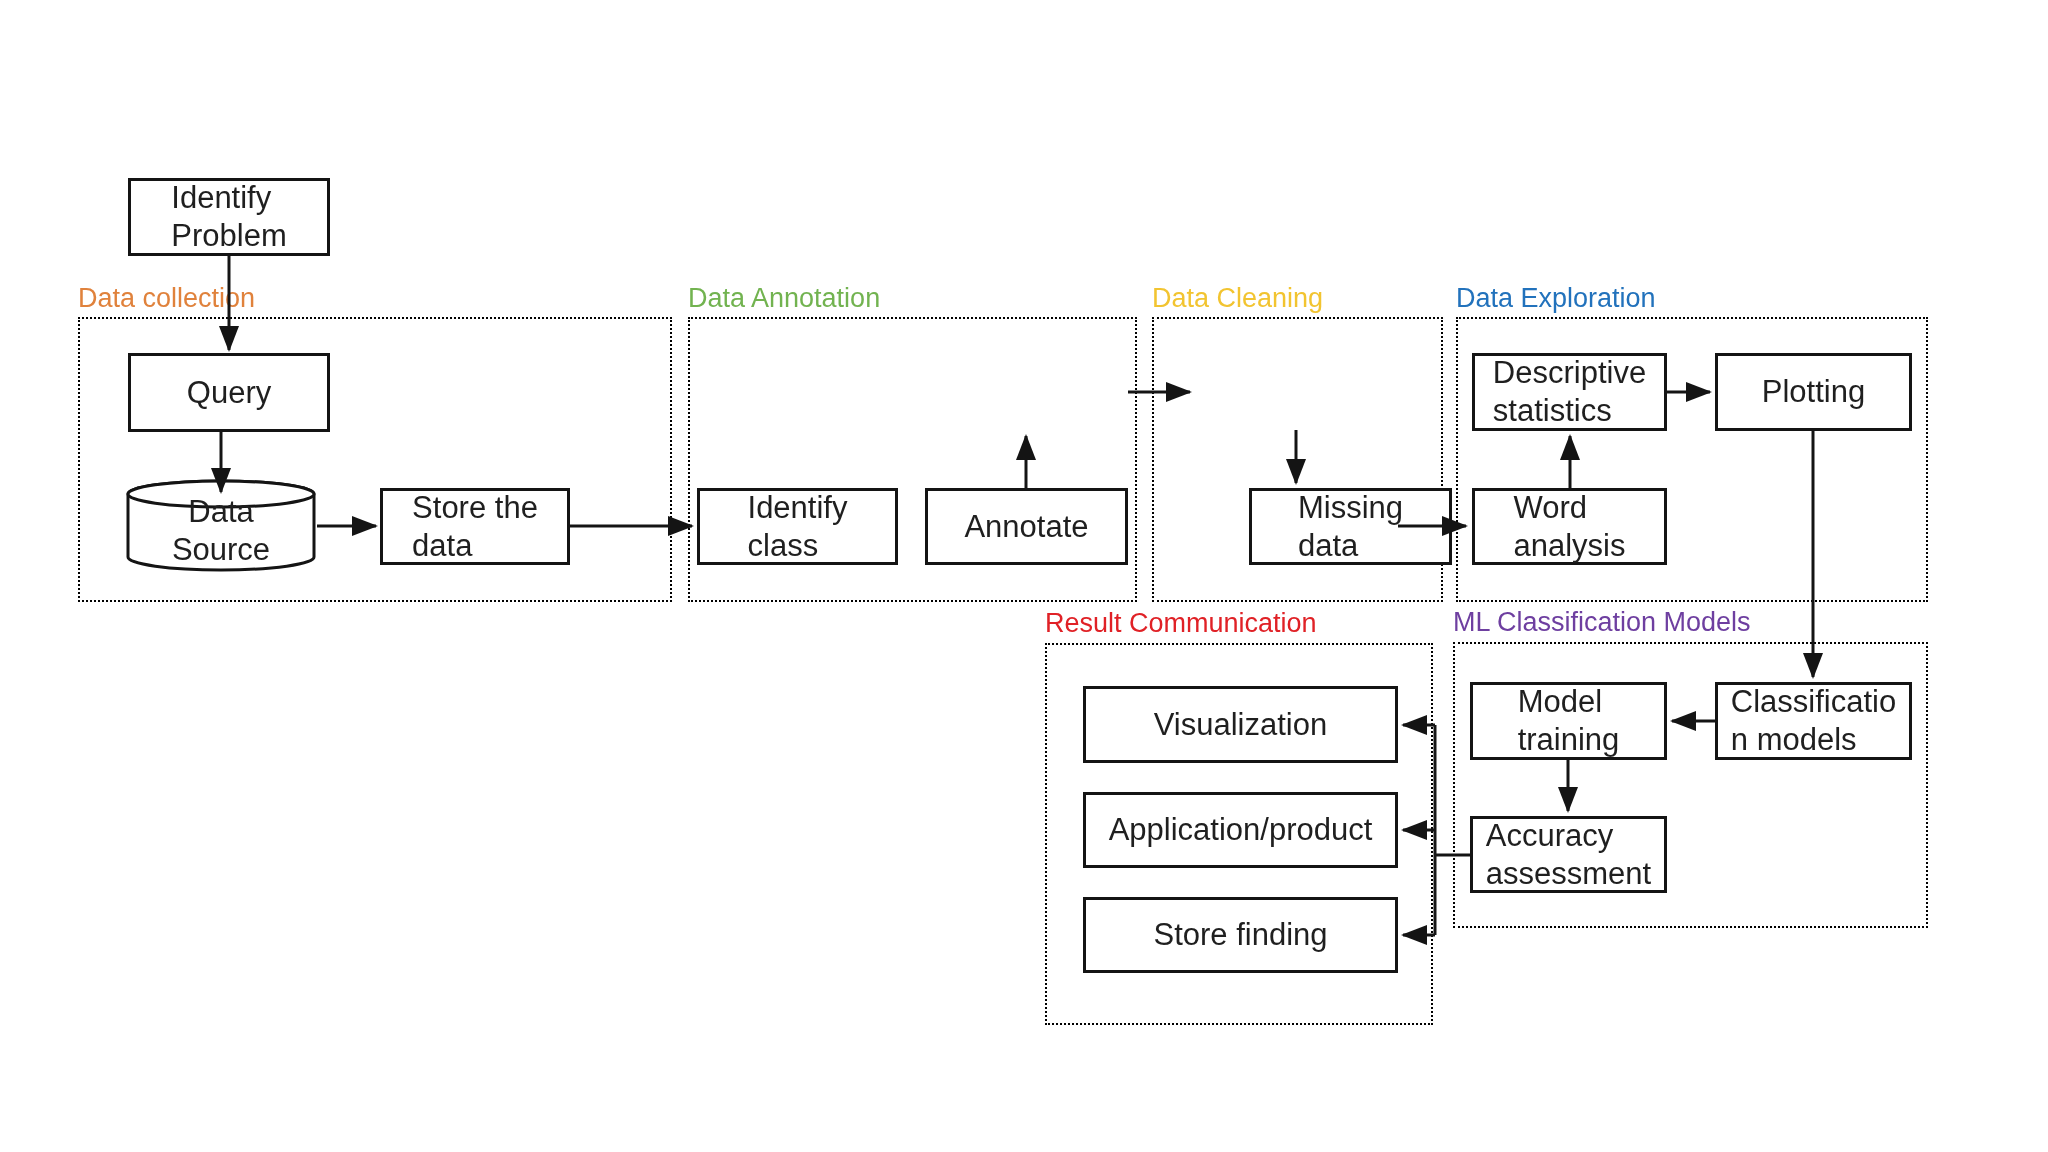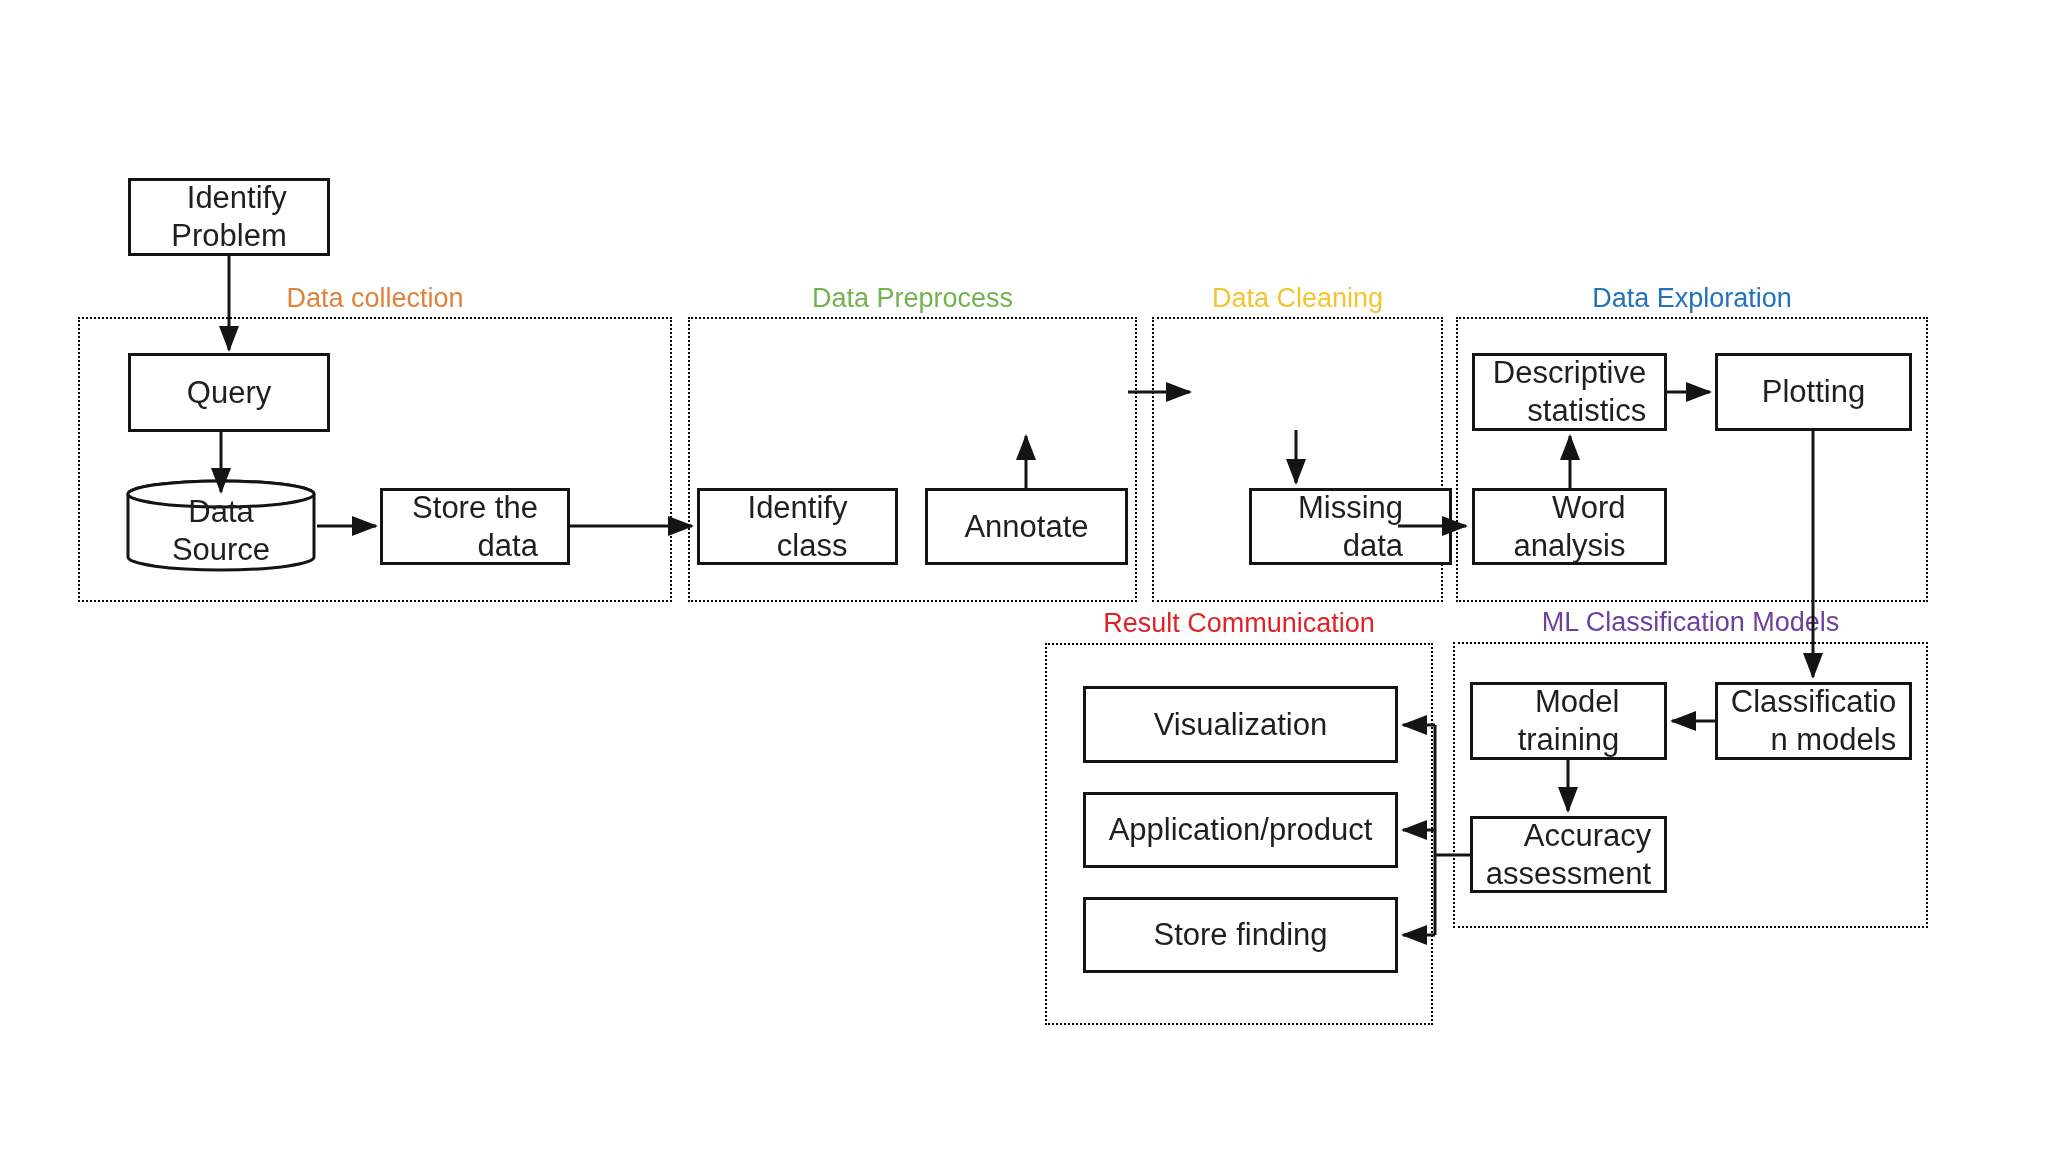--- a/index.html
+++ b/index.html
@@ -19,7 +19,7 @@
     display: flex;
     align-items: center;
     justify-content: center;
-    text-align: right;
+    text-align: left;
     font-size: 31px;
     line-height: 38px;
     color: #1f1f1f;

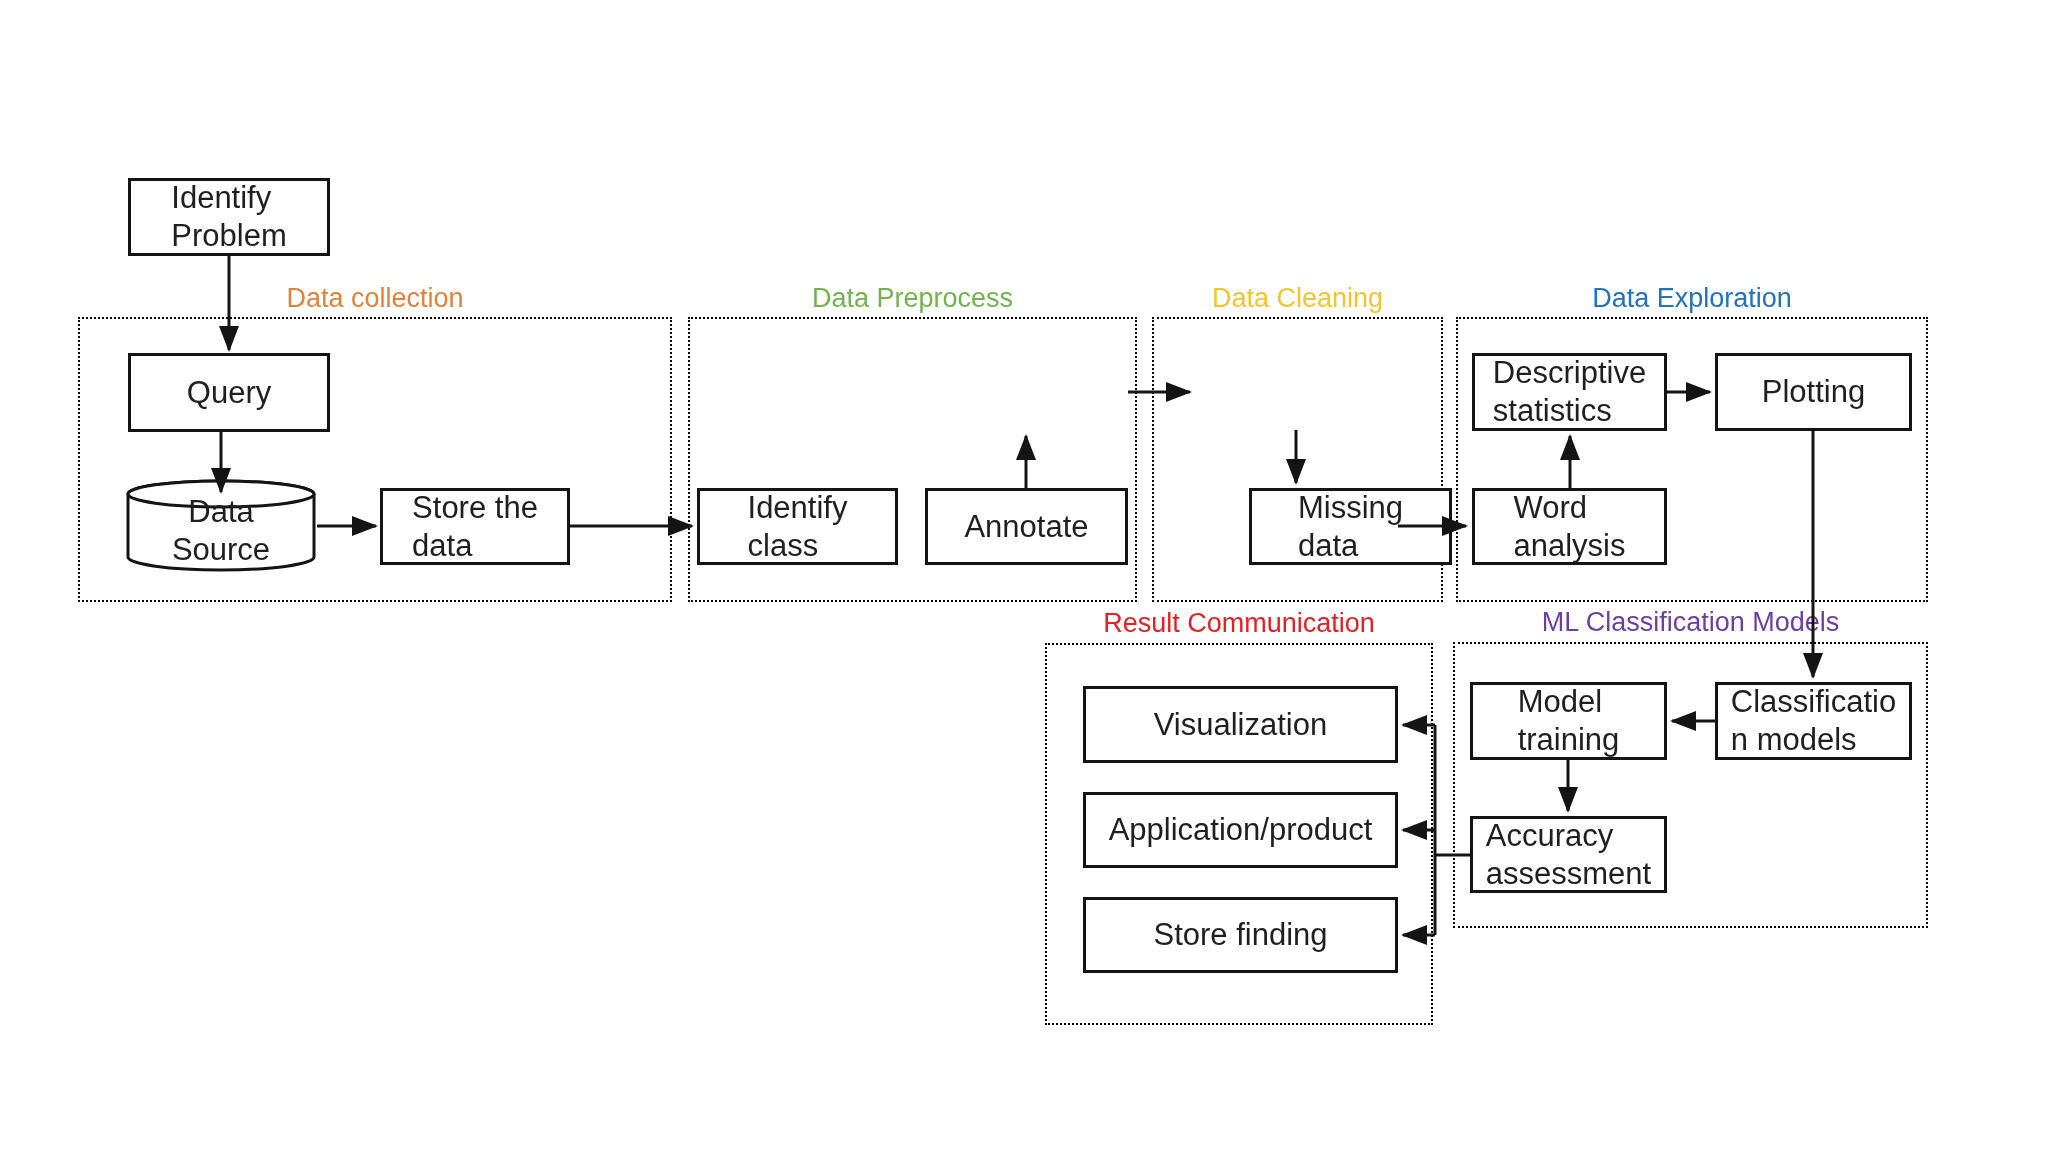--- a/index.html
+++ b/index.html
@@ -33,7 +33,6 @@
   }
   .group-label {
     position: absolute;
-    text-align: center;
     font-size: 27px;
     line-height: 34px;
     height: 34px;

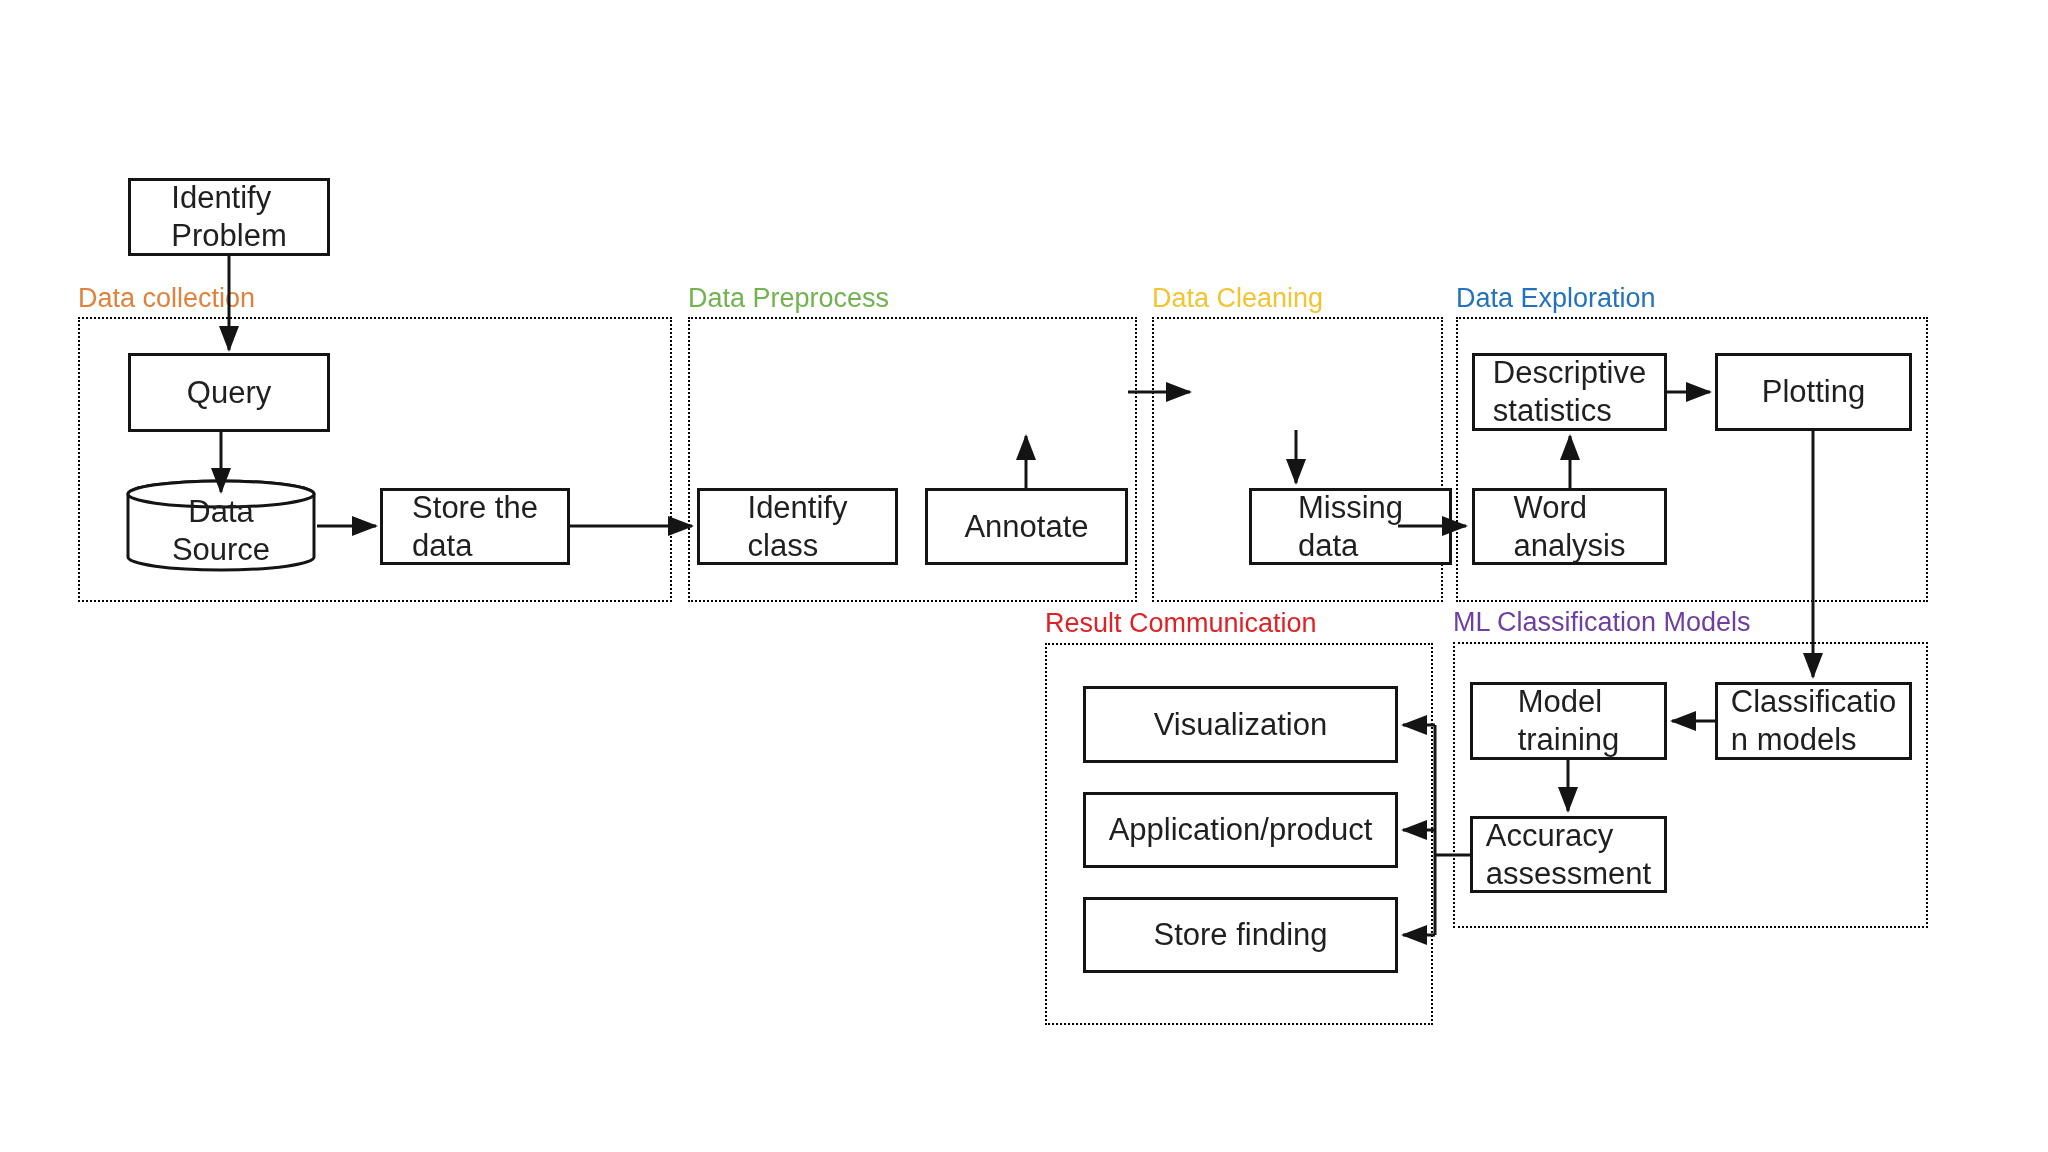--- a/index.html
+++ b/index.html
@@ -81,7 +81,7 @@
   <div class="group" style="left:1453px;top:642px;width:475px;height:286px"></div>
 
   <div class="group-label" style="left: 78px; top: 281px; width: 594px; color: rgb(224, 130, 60);">Data collection</div>
-  <div class="group-label" style="left: 688px; top: 281px; width: 449px; color: rgb(114, 179, 80);">Data Preprocess</div>
+  <div class="group-label" style="left: 688px; top: 281px; width: 449px; color: rgb(114, 179, 80);">Data Annotation</div>
   <div class="group-label" style="left: 1152px; top: 281px; width: 291px; color: rgb(242, 196, 48);">Data Cleaning</div>
   <div class="group-label" style="left: 1456px; top: 281px; width: 472px; color: rgb(34, 114, 188);">Data Exploration</div>
   <div class="group-label" style="left: 1045px; top: 606px; width: 388px; color: rgb(224, 33, 38);">Result Communication</div>

